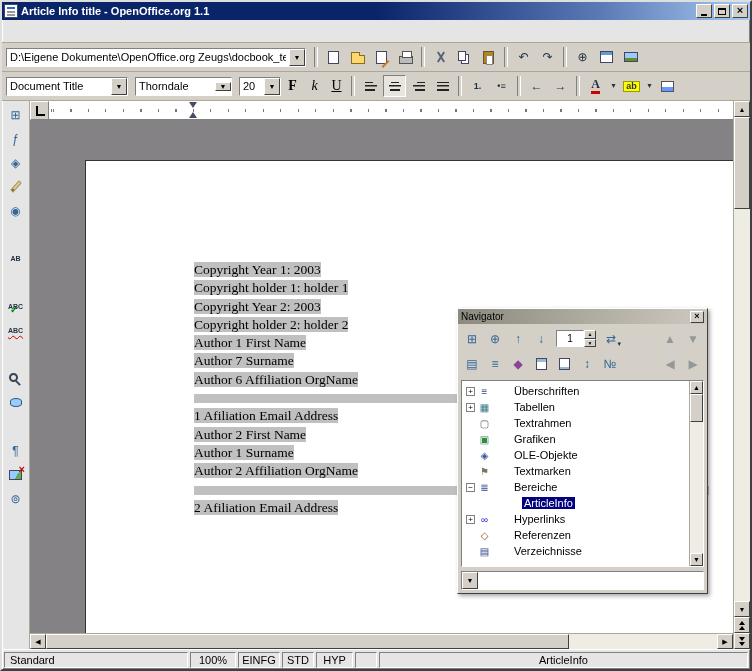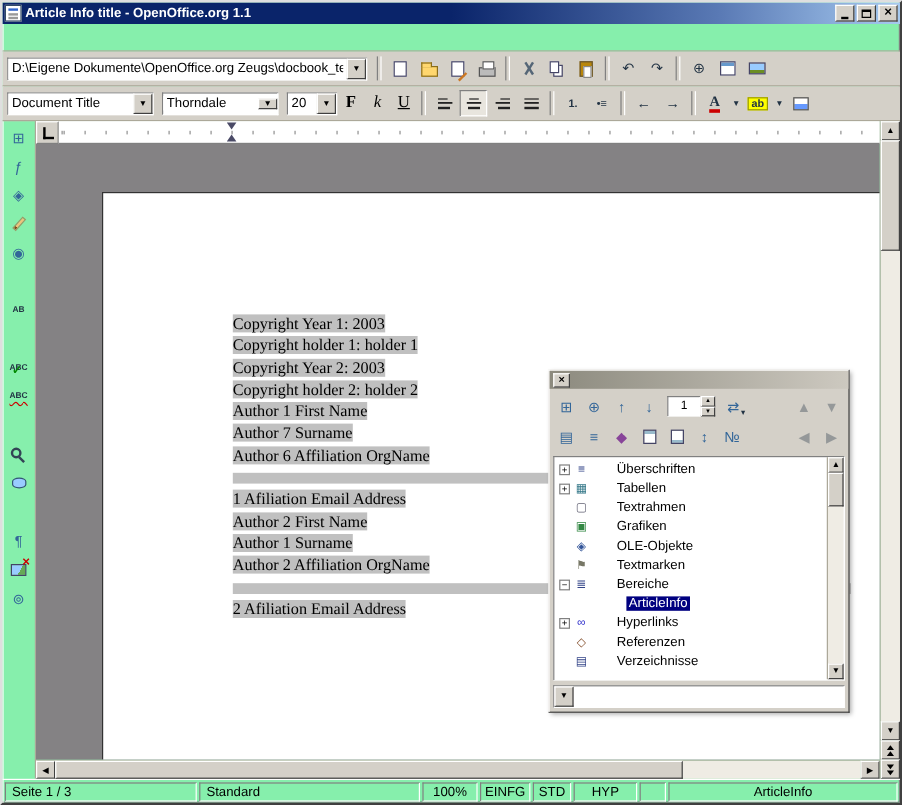--- a/index.html
+++ b/index.html
@@ -6,7 +6,7 @@
   html,body{width:752px;height:671px;}
   body{font-family:"Liberation Sans",sans-serif;font-size:11px;color:#000;background:#808080;}
 
-  .window{width:752px;height:671px;background:#86efac;position:relative;overflow:hidden;
+  .window{width:752px;height:671px;background:#e5e5e5;position:relative;overflow:hidden;
     border:2px solid;border-color:#dfdfdf #404040 #404040 #dfdfdf;
     box-shadow:inset 1px 1px 0 #fff, inset -1px -1px 0 #808080;
     display:flex;flex-direction:column;}

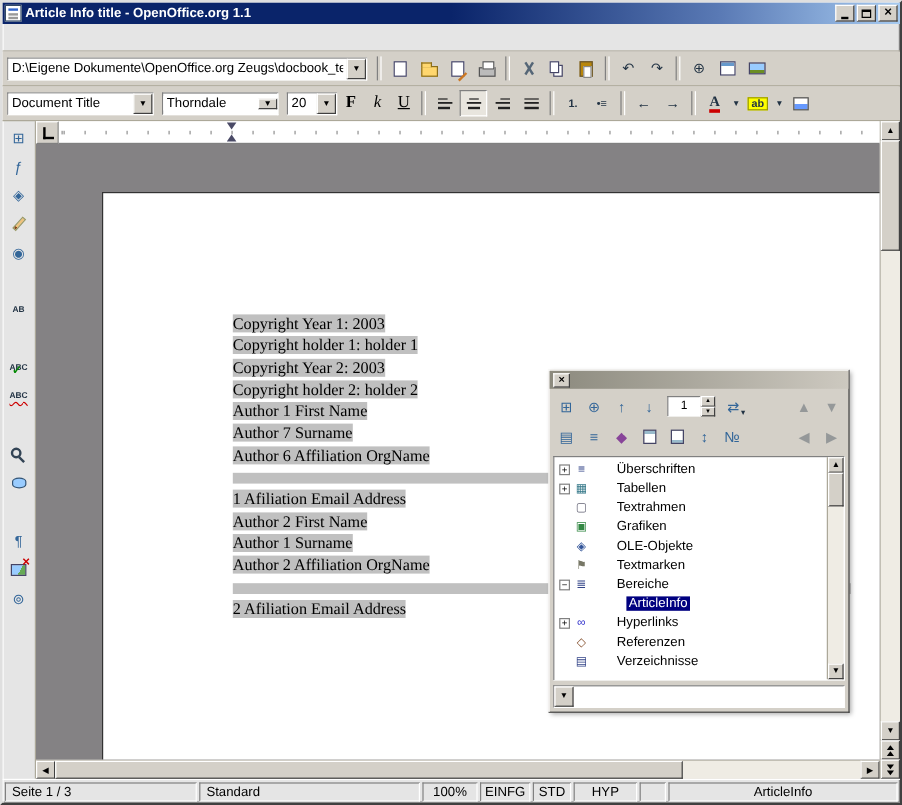--- a/index.html
+++ b/index.html
@@ -506,6 +506,7 @@
 
   <div class="navigator">
     <div class="nav-title">
+      <span class="t">Navigator</span>
       <button class="nav-close">
           <span>×</span>
         </button>

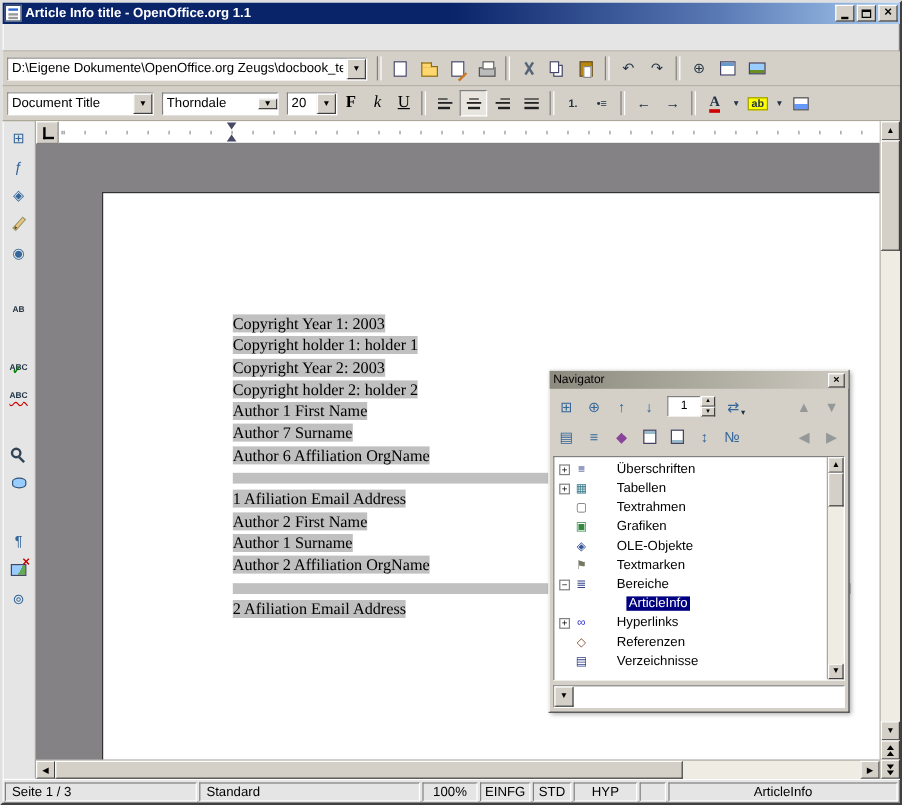--- a/index.html
+++ b/index.html
@@ -494,7 +494,6 @@
   </div>
 
   <div class="statusbar">
-    <span class="scell sc-page">Seite 1 / 3</span>
     <span class="scell sc-template">Standard</span>
     <span class="scell sc-zoom">100%</span>
     <span class="scell sc-insert">EINFG</span>

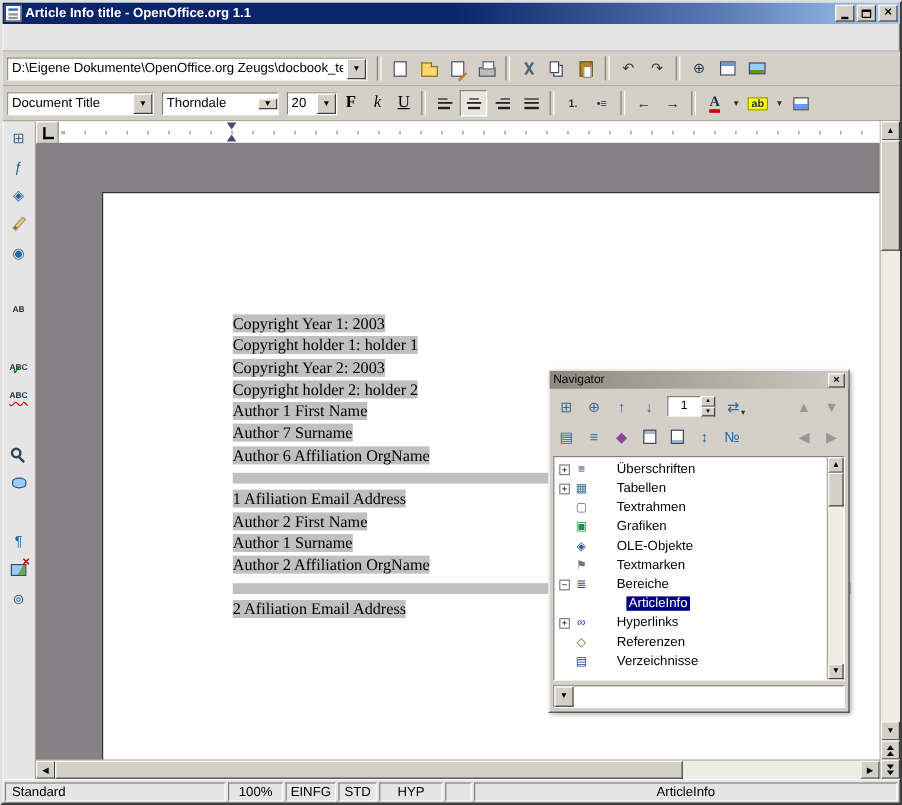--- a/index.html
+++ b/index.html
@@ -178,7 +178,7 @@
   .scell{height:16px;border:1px solid;border-color:#808080 #fff #fff #808080;display:flex;align-items:center;padding:0 5px;white-space:nowrap;overflow:hidden;}
   .sc-page{width:160px;} .sc-template{width:184px;} .sc-zoom{width:46px;justify-content:center;}
   .sc-insert{width:42px;justify-content:center;} .sc-sel{width:32px;justify-content:center;}
-  .sc-hyp{width:53px;justify-content:center;} .sc-blank{width:22px;}
+  .sc-hyp{width:37px;justify-content:center;} .sc-blank{width:22px;}
   .sc-section{flex:1;justify-content:center;}
 </style>
 </head>

